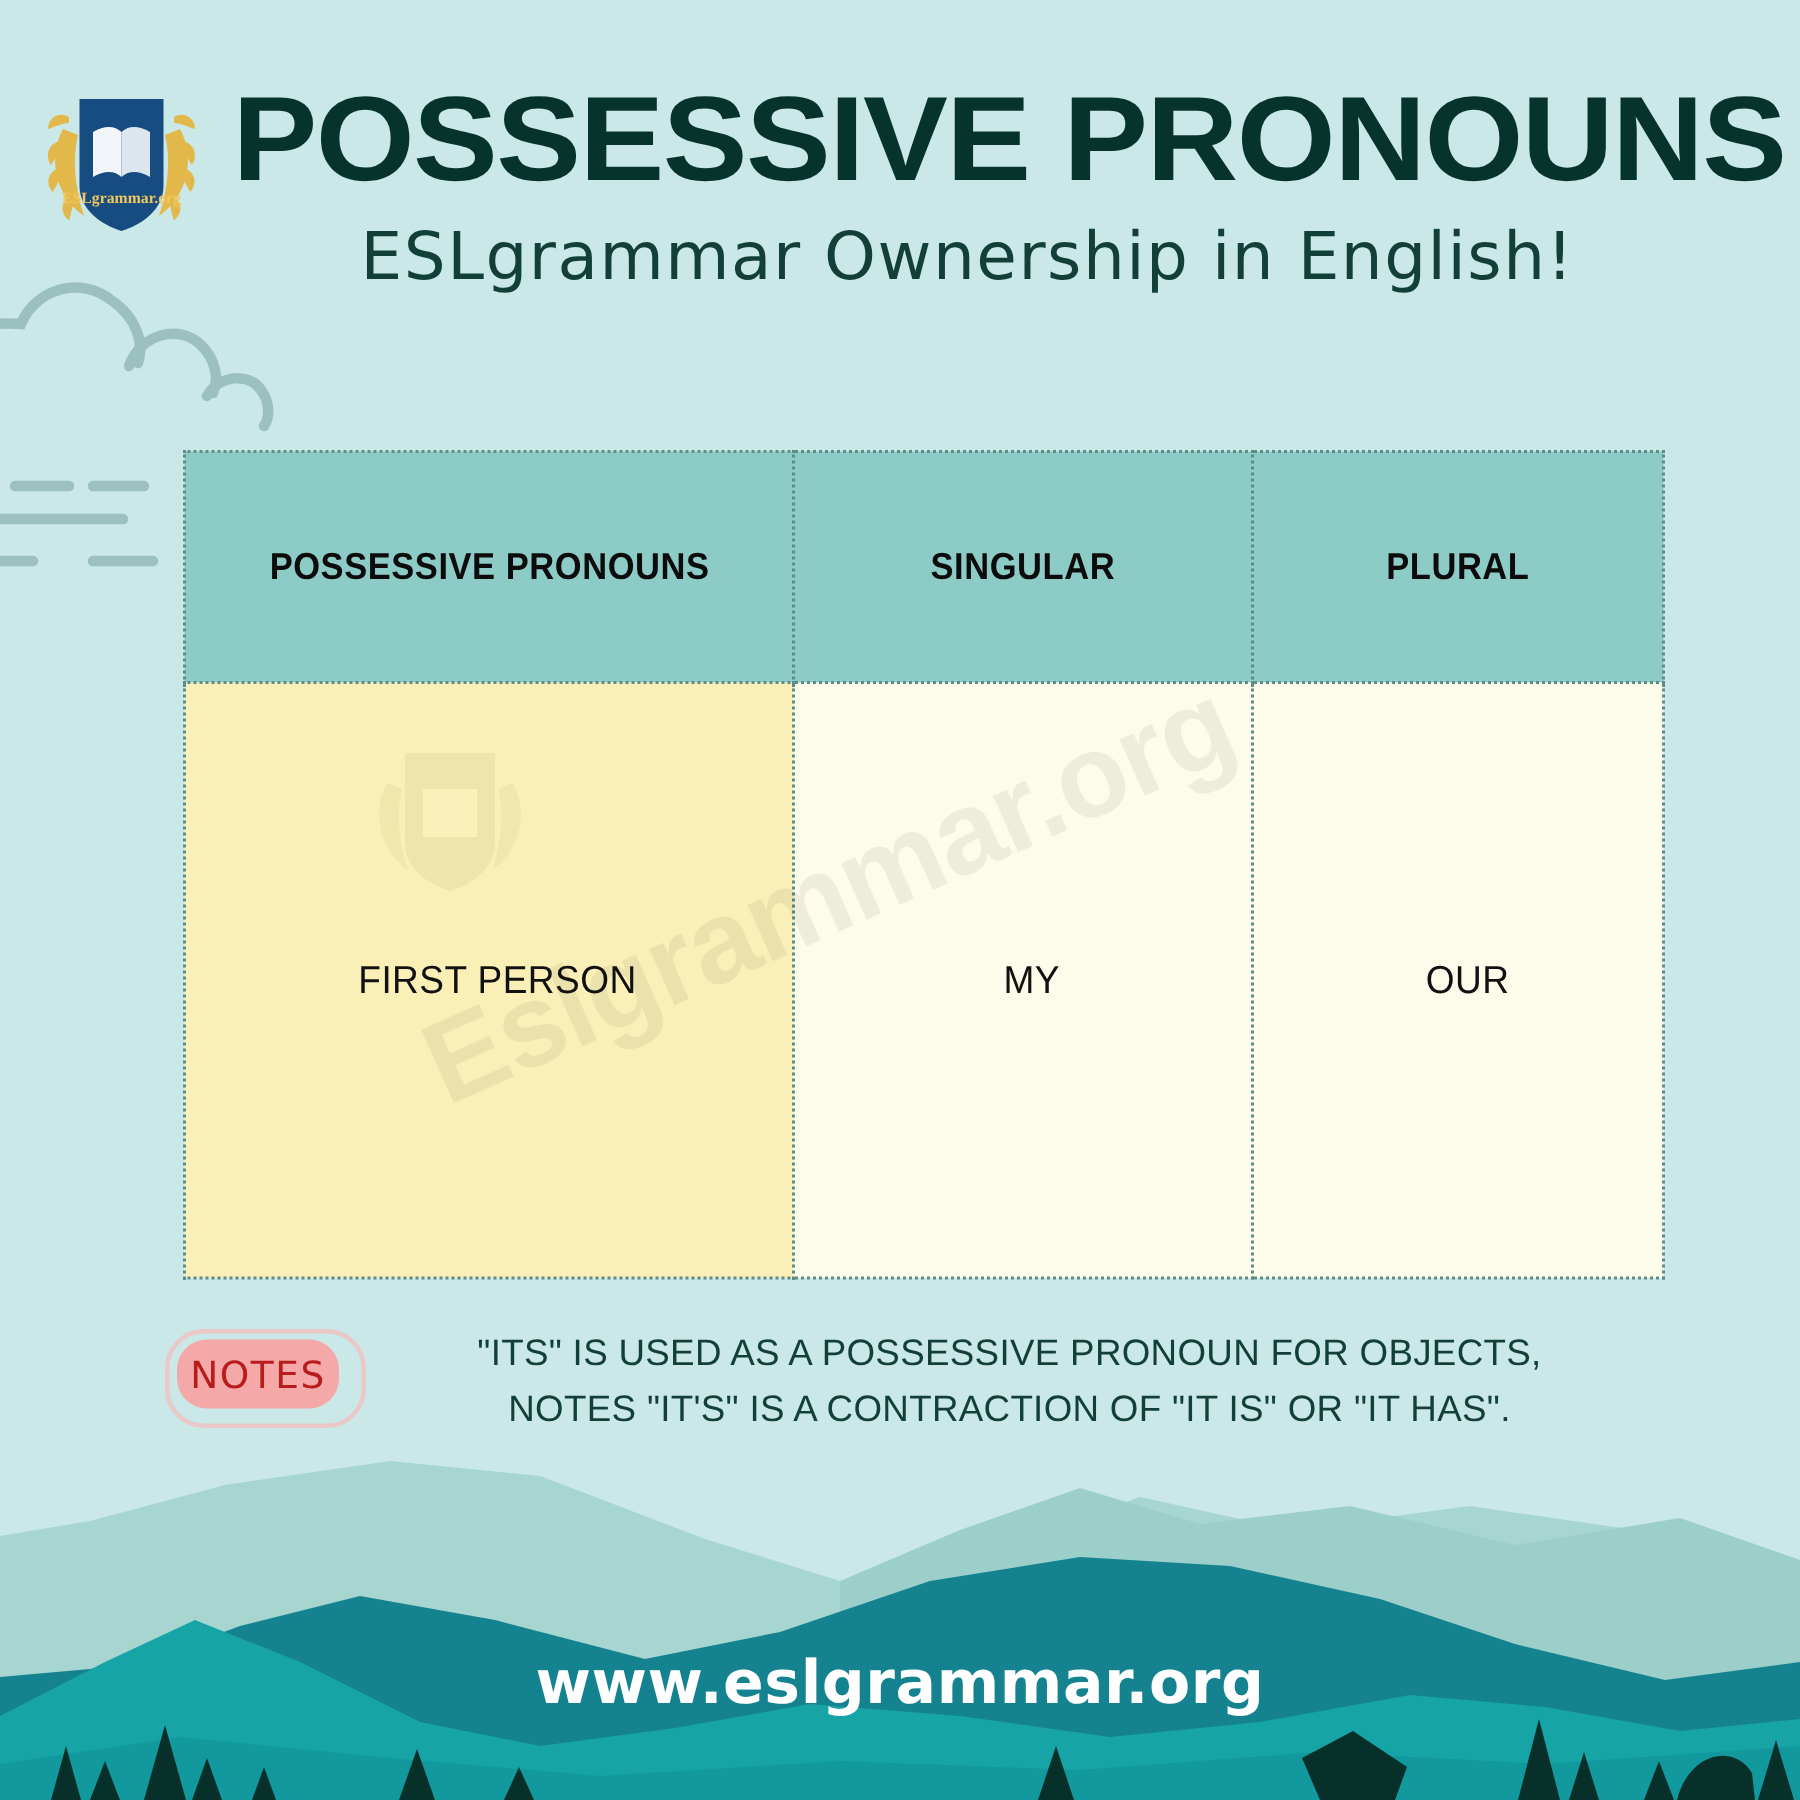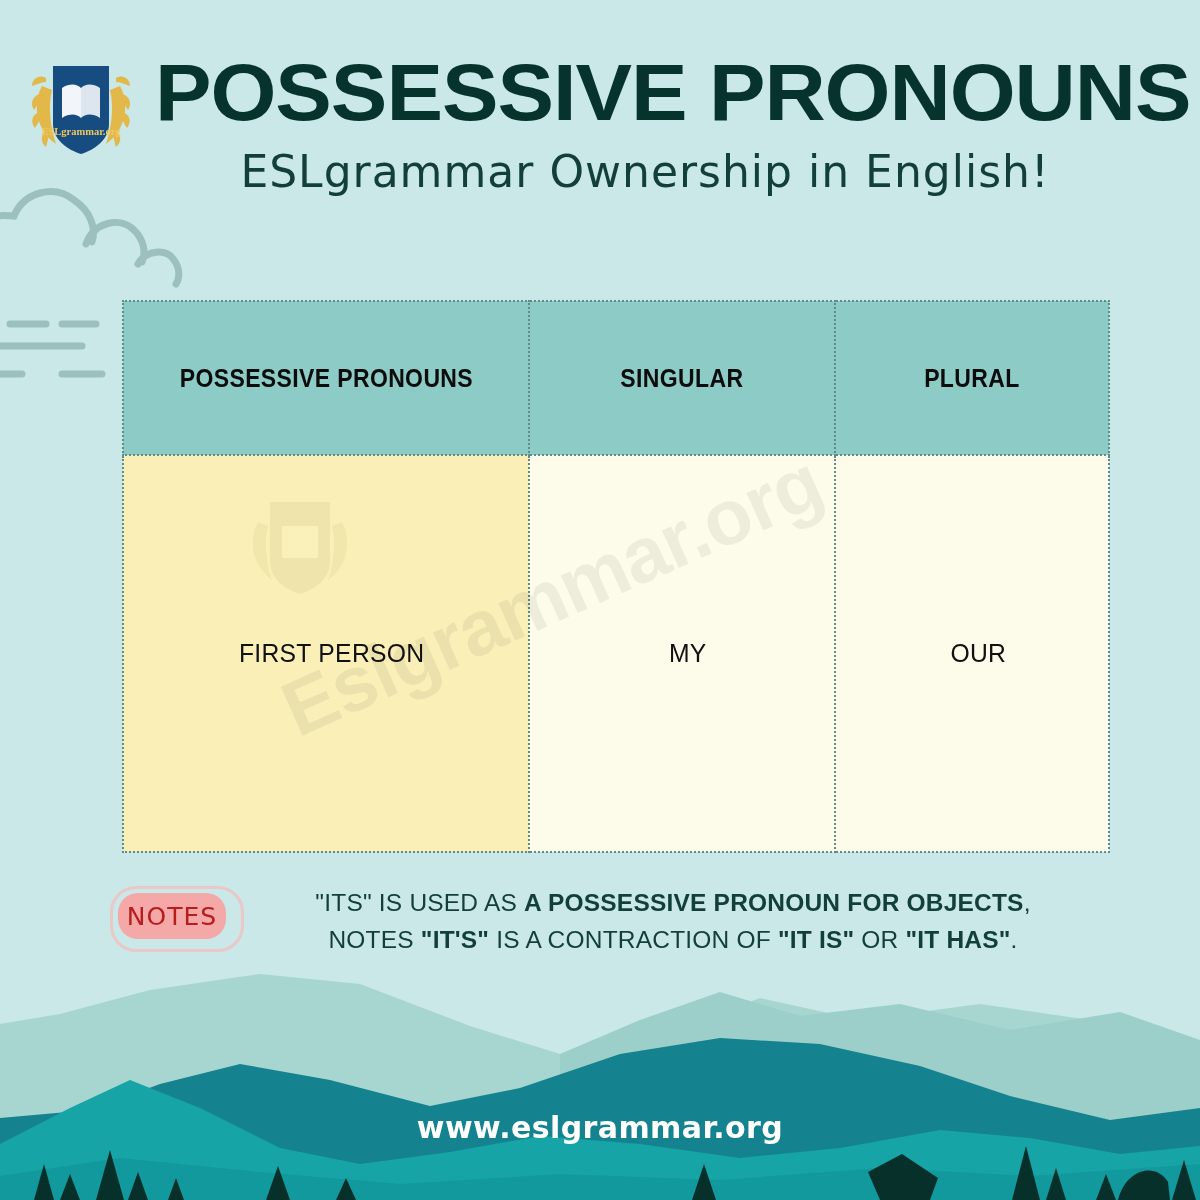--- a/index.html
+++ b/index.html
@@ -103,7 +103,7 @@
     font-size:24.5px;line-height:37px;letter-spacing:.2px;
   }
   .notes-body .ln{display:block;}
-  .notes-body b{font-weight:700;}
+  .notes-body b{font-weight:400;}
 
   
   .footer{position:absolute;left:0;bottom:0;width:1200px;height:232px;}

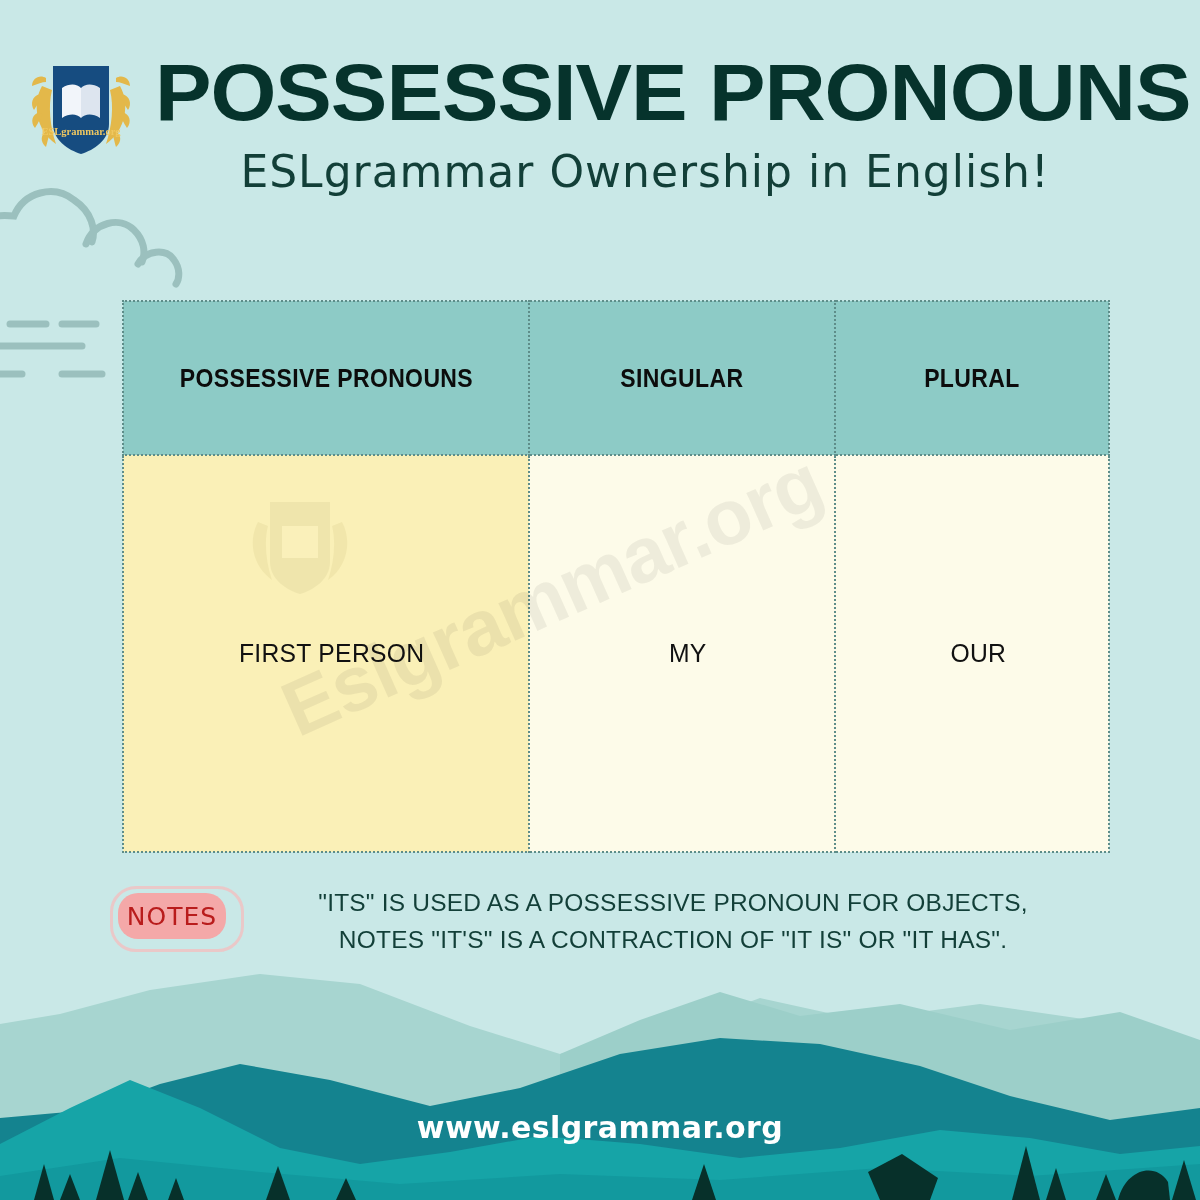--- a/index.html
+++ b/index.html
@@ -110,7 +110,7 @@
   .footer svg{display:block;}
   .url{
     position:absolute;left:0;bottom:55px;width:1200px;text-align:center;
-    color:#ffffff;font-weight:700;font-size:30px;letter-spacing:.4px;
+    color:#ffffff;font-weight:700;font-size:40px;letter-spacing:.4px;
     font-family:"DejaVu Sans", sans-serif;
   }
 </style>

